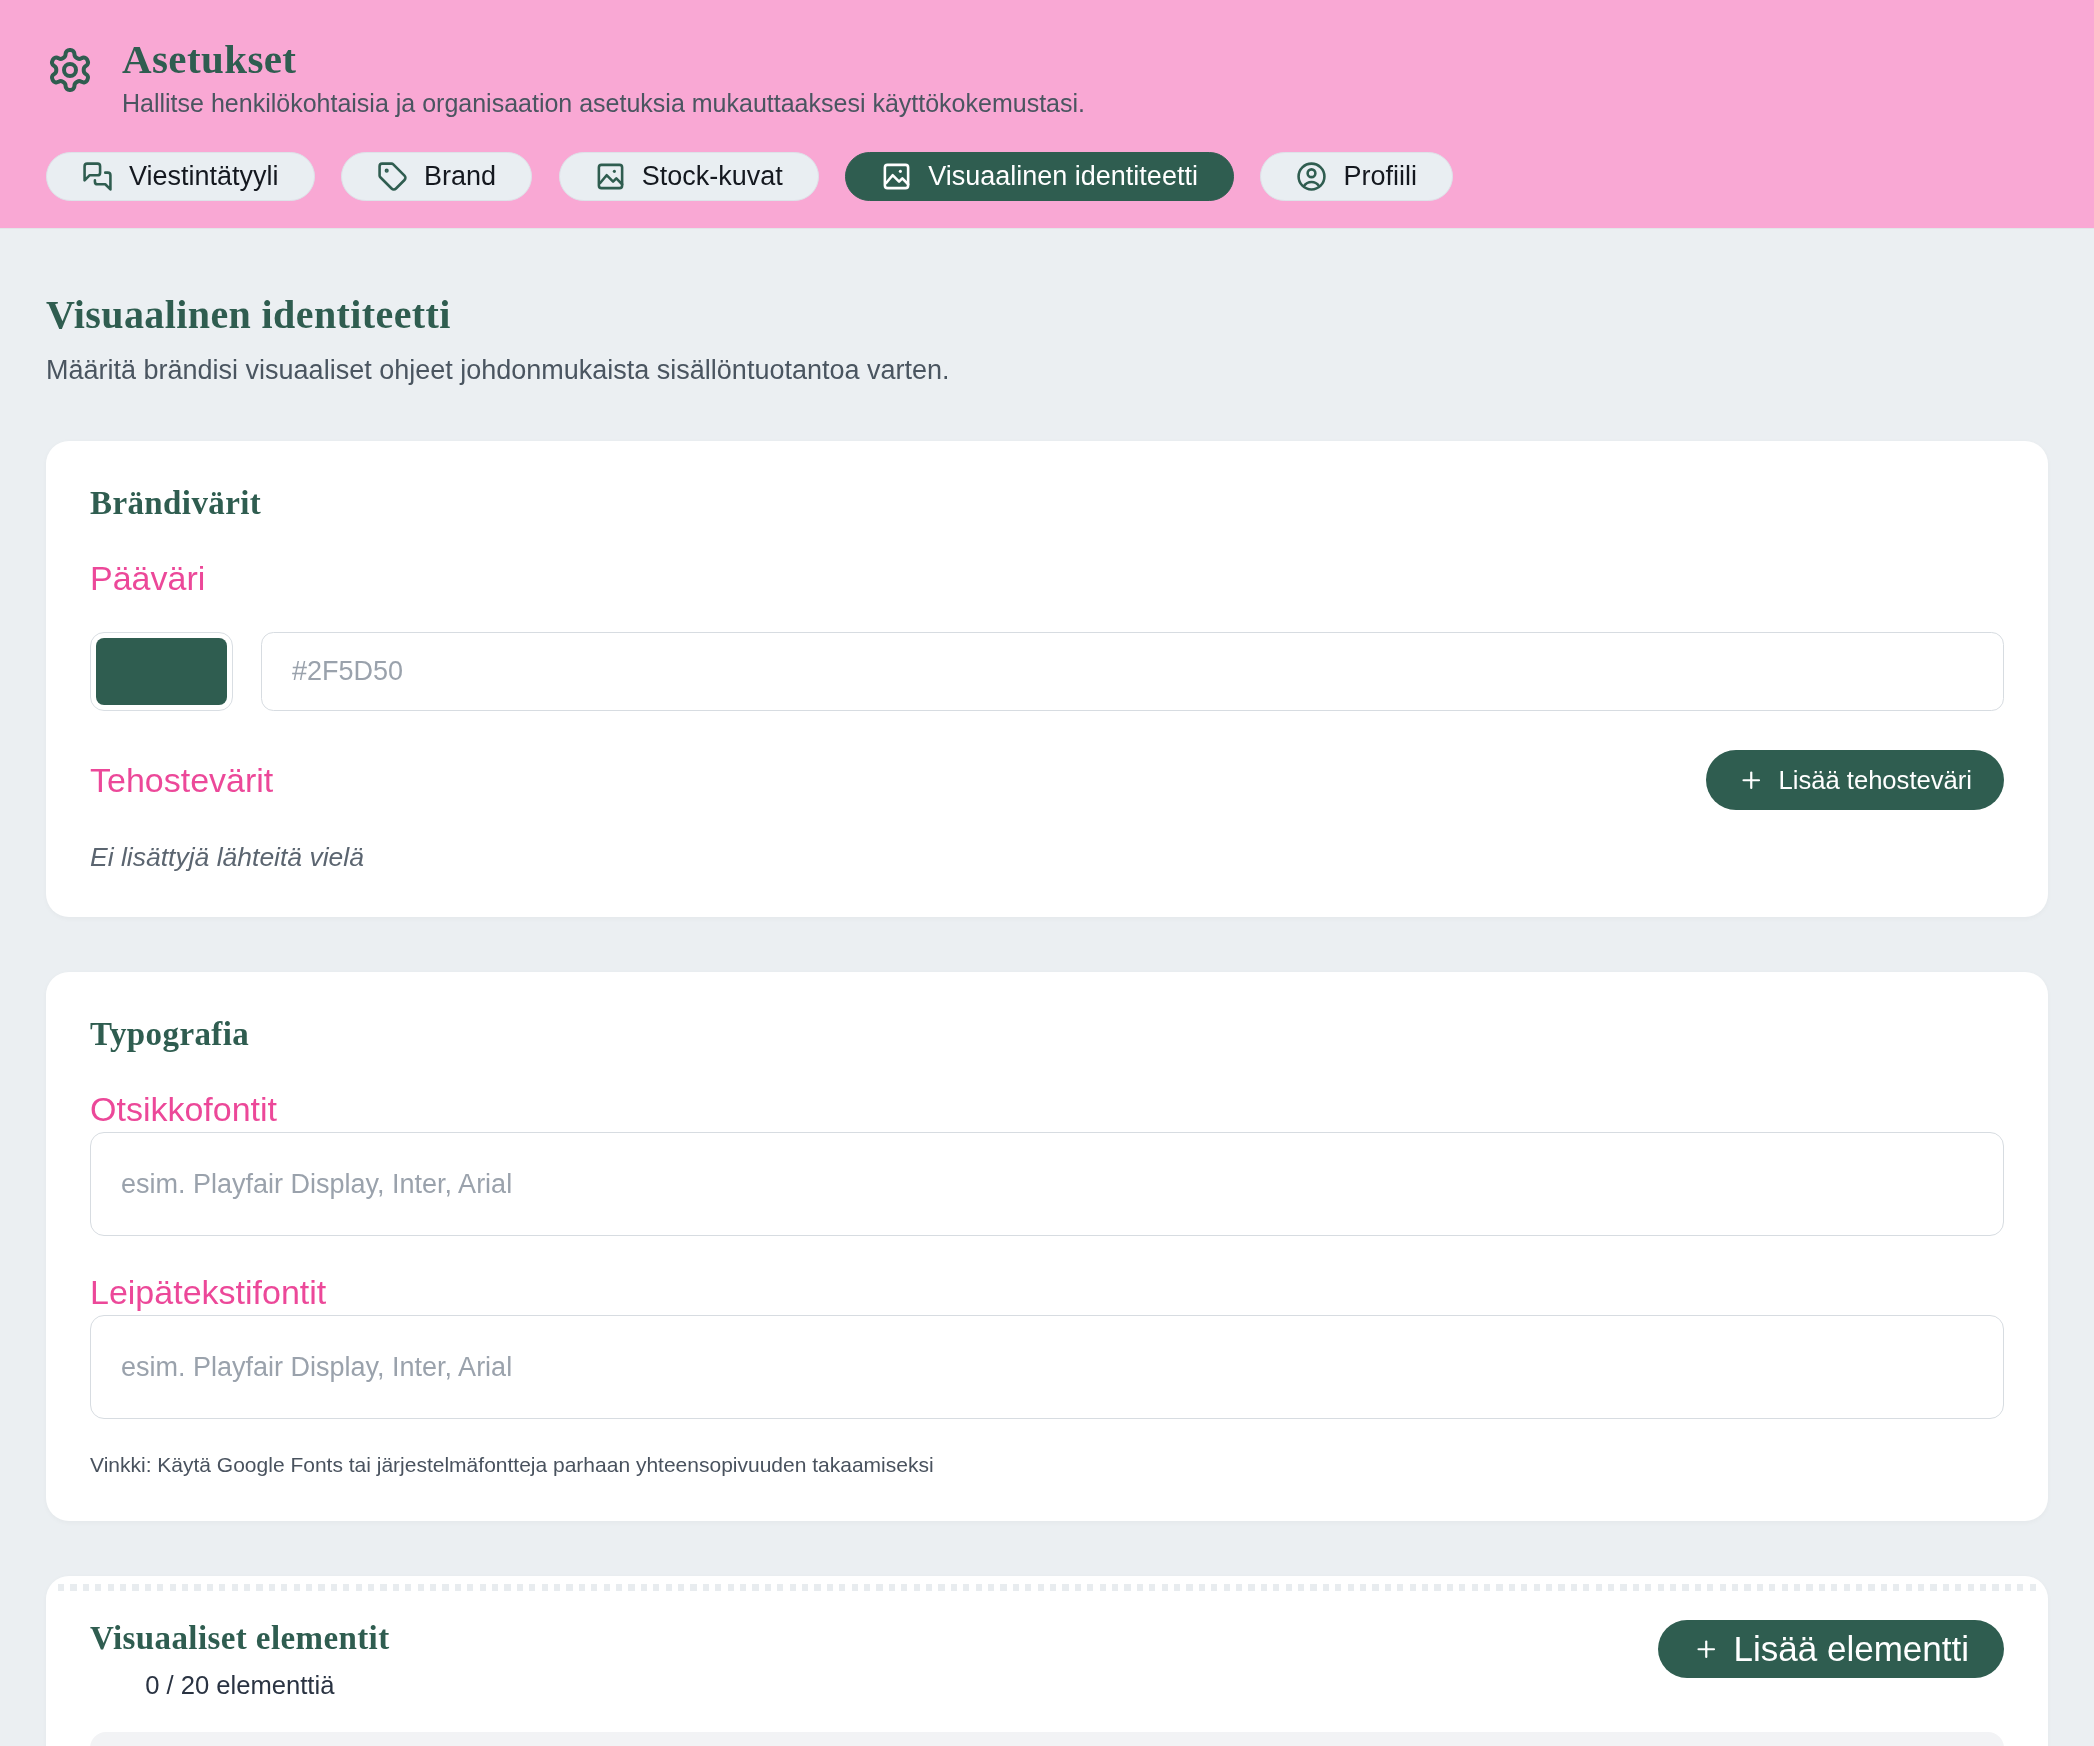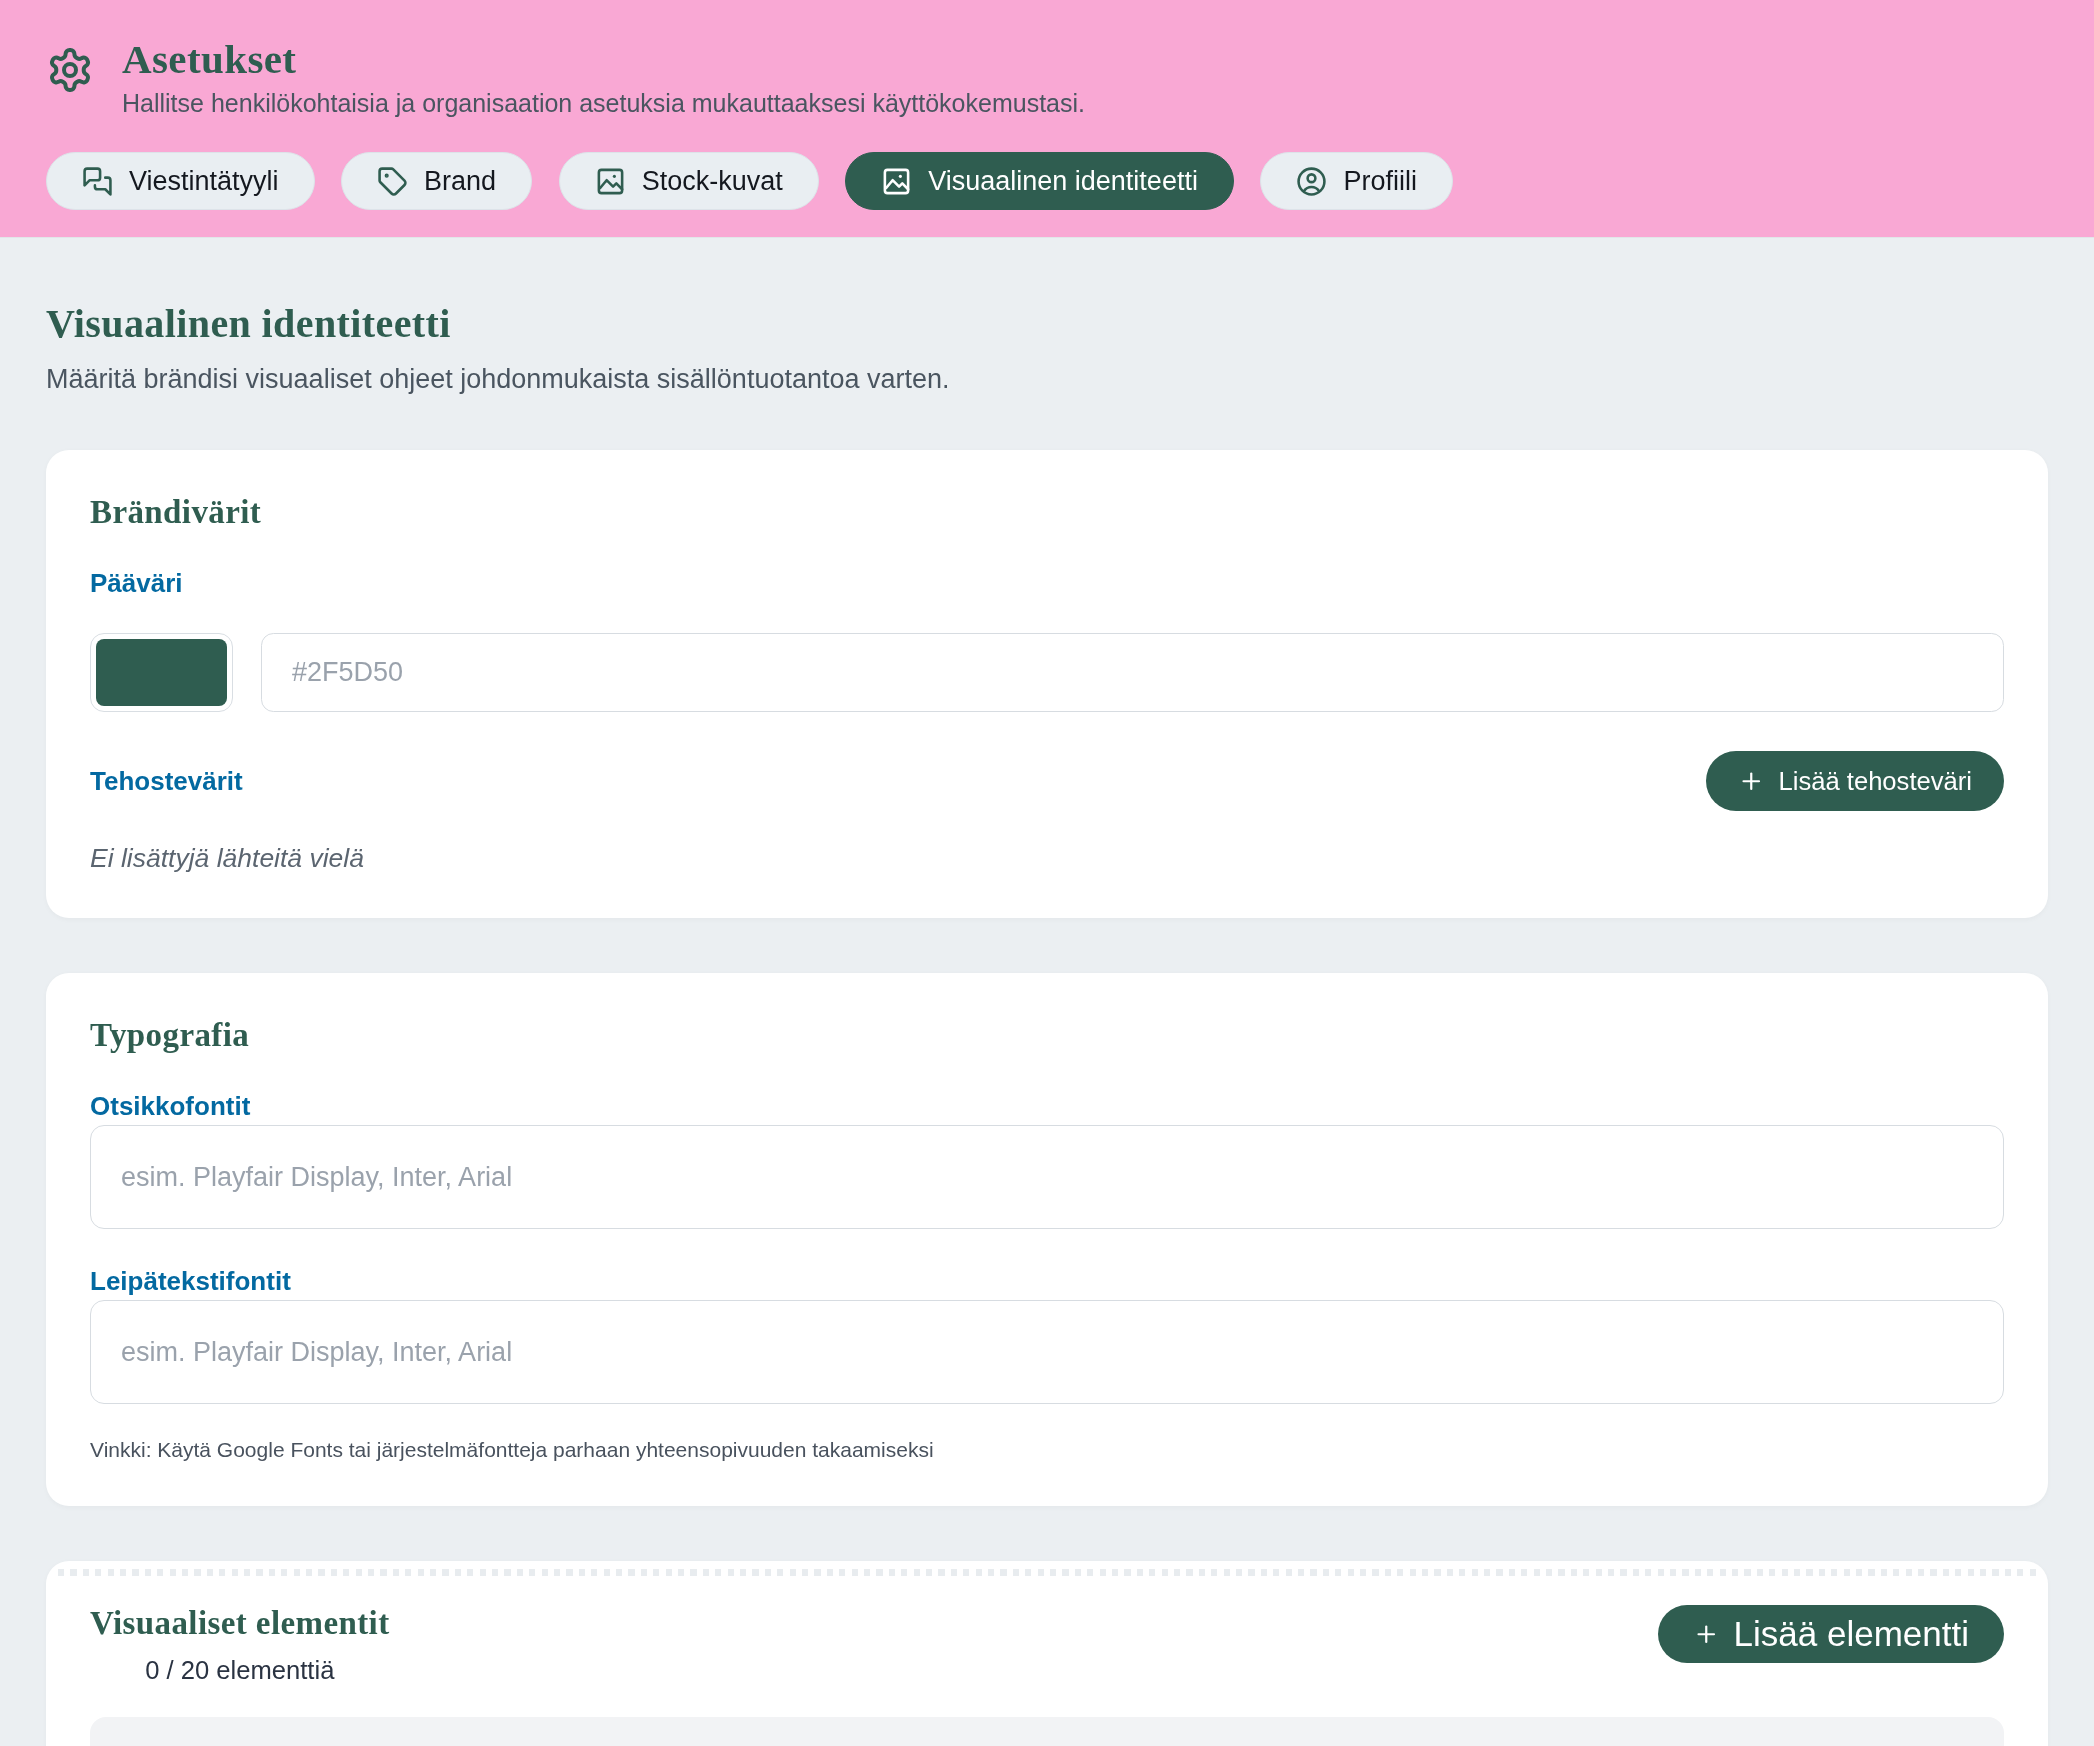--- a/index.html
+++ b/index.html
@@ -33,7 +33,7 @@
   .tabs { display: flex; gap: 26.5px; margin-top: 34px; }
   .tab {
     display: inline-flex; align-items: center; gap: 16px;
-    height: 58px; padding: 0 35px;
+    height: 49px; padding: 0 35px;
     border-radius: 40px;
     background: #E9EEF2;
     border: 1.8px solid #DDE3E9;

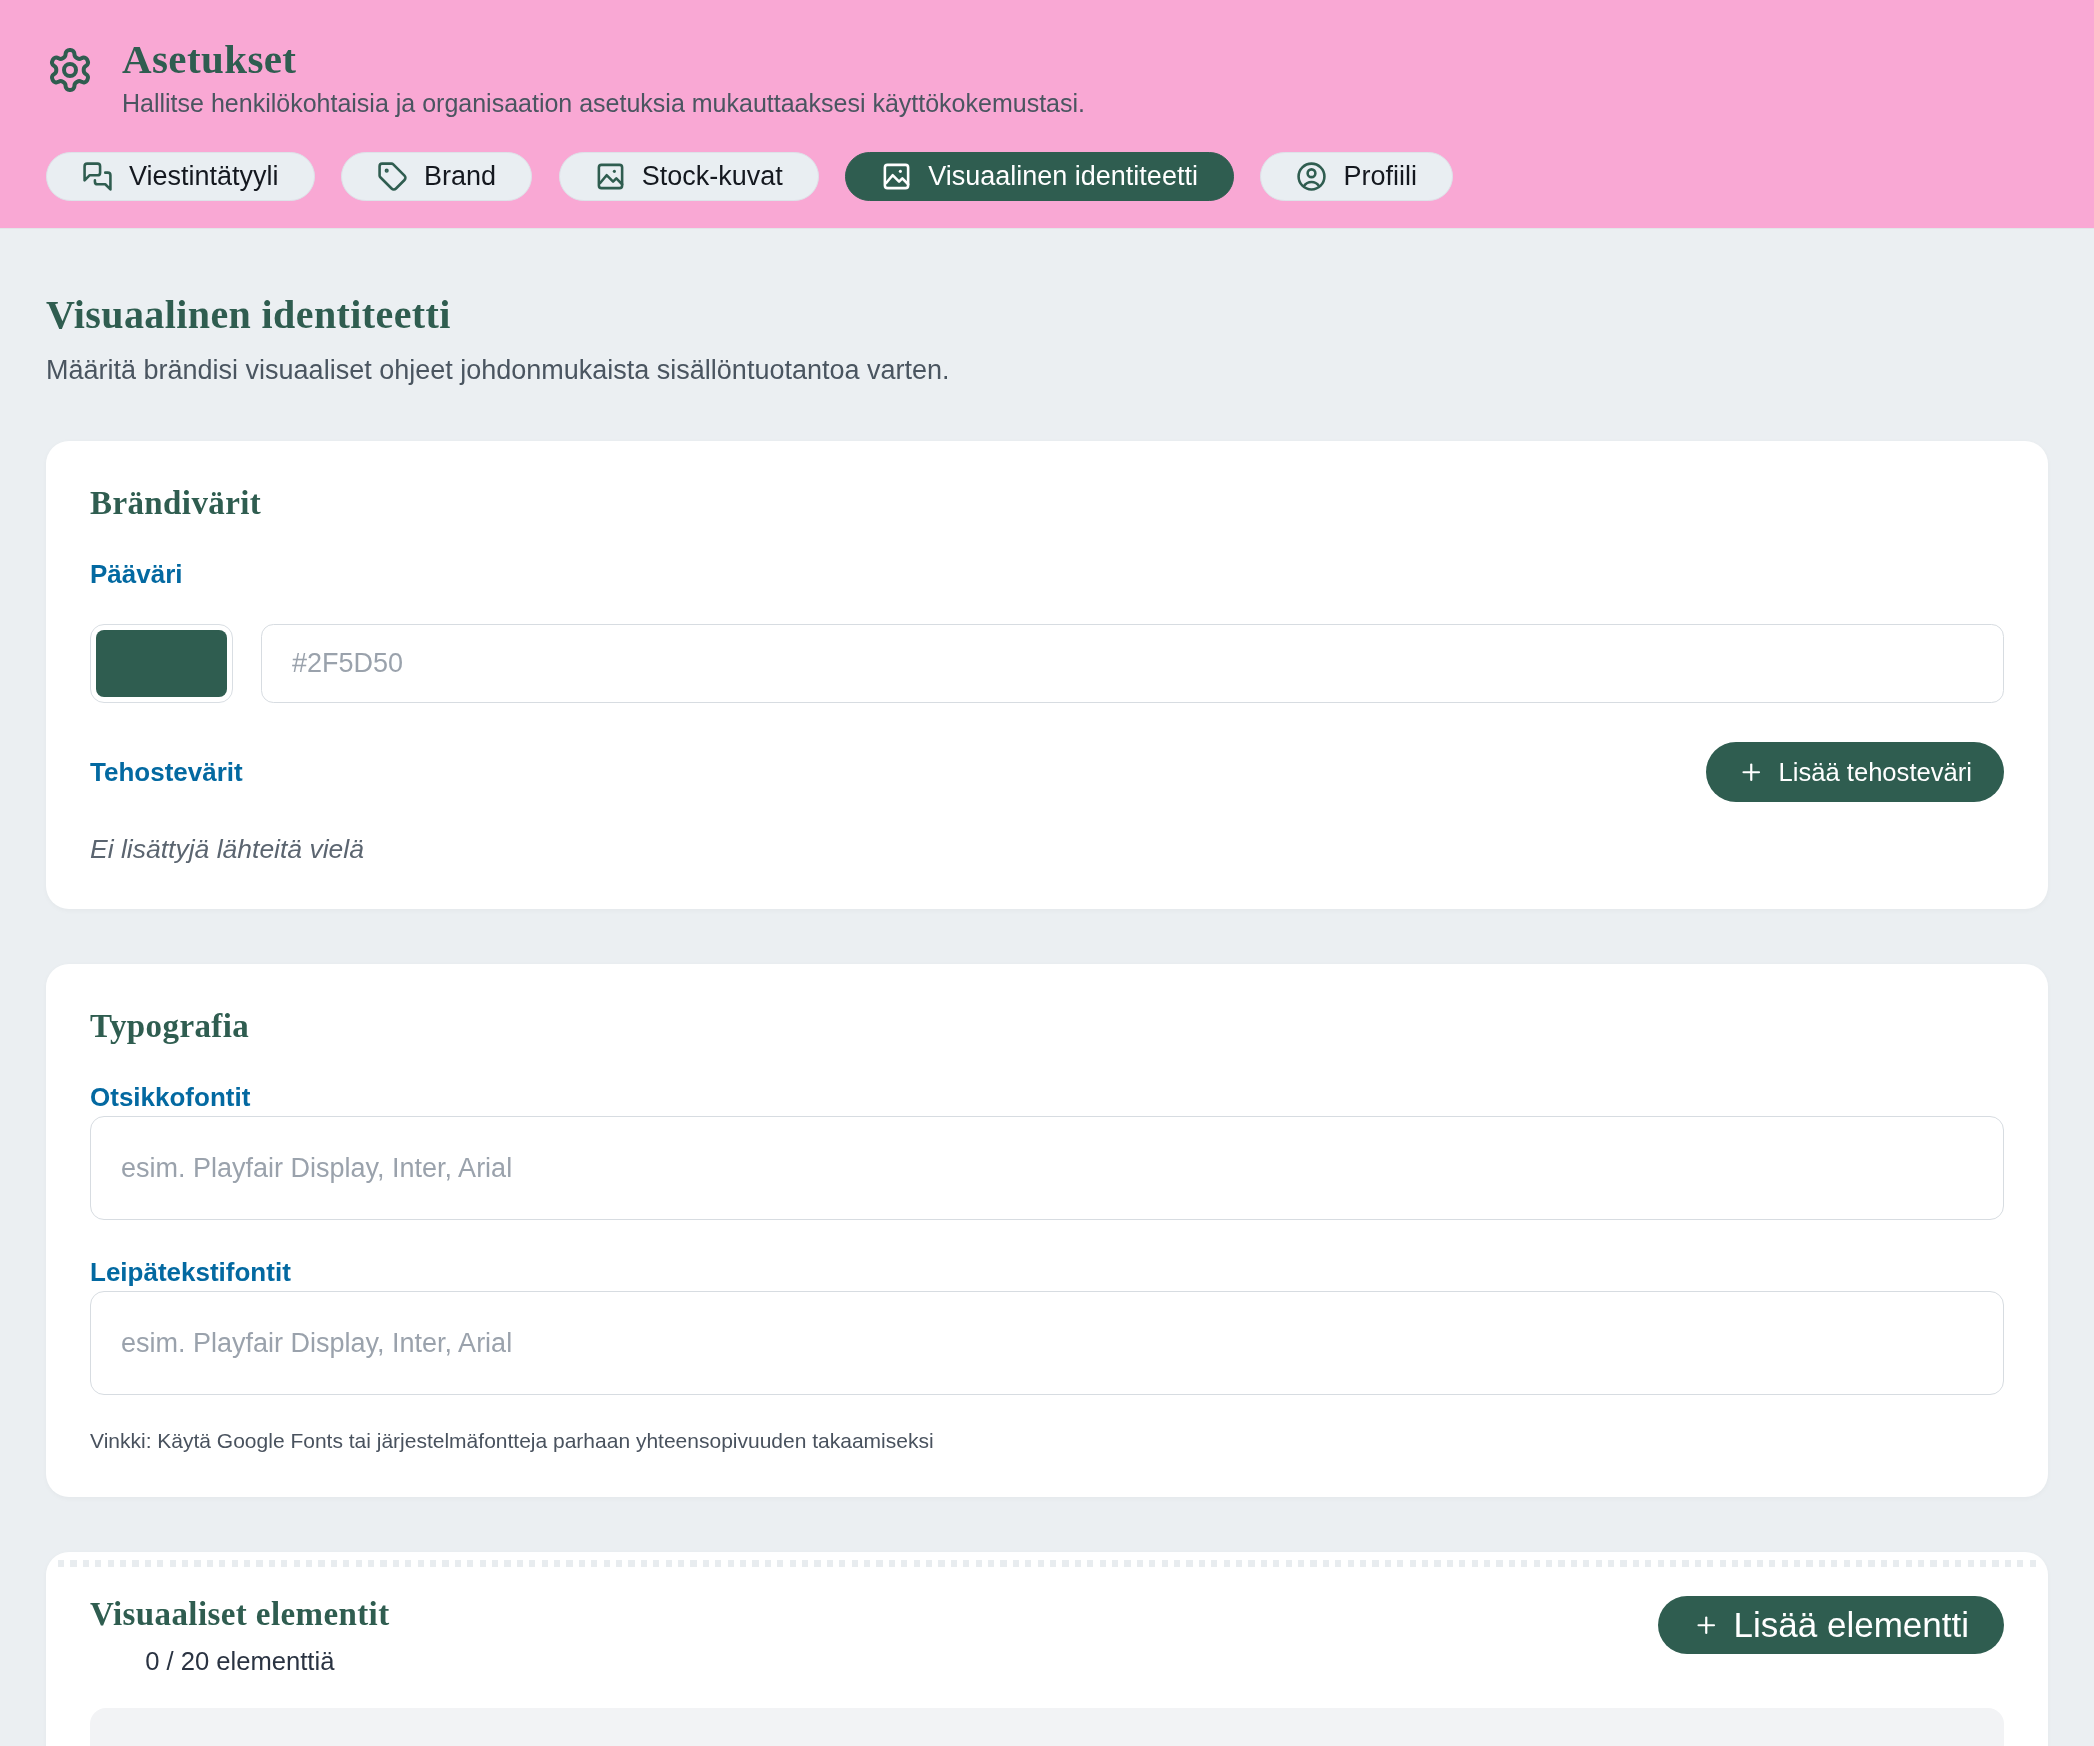--- a/index.html
+++ b/index.html
@@ -66,7 +66,7 @@
     color: #2F5D50; letter-spacing: 0.4px;
   }
   .field-label {
-    font-size: 26px; font-weight: 700; color: #0369a1;
+    font-size: 34px; font-weight: 400; color: #ec4899;
     margin-top: 37px;
   }
 

